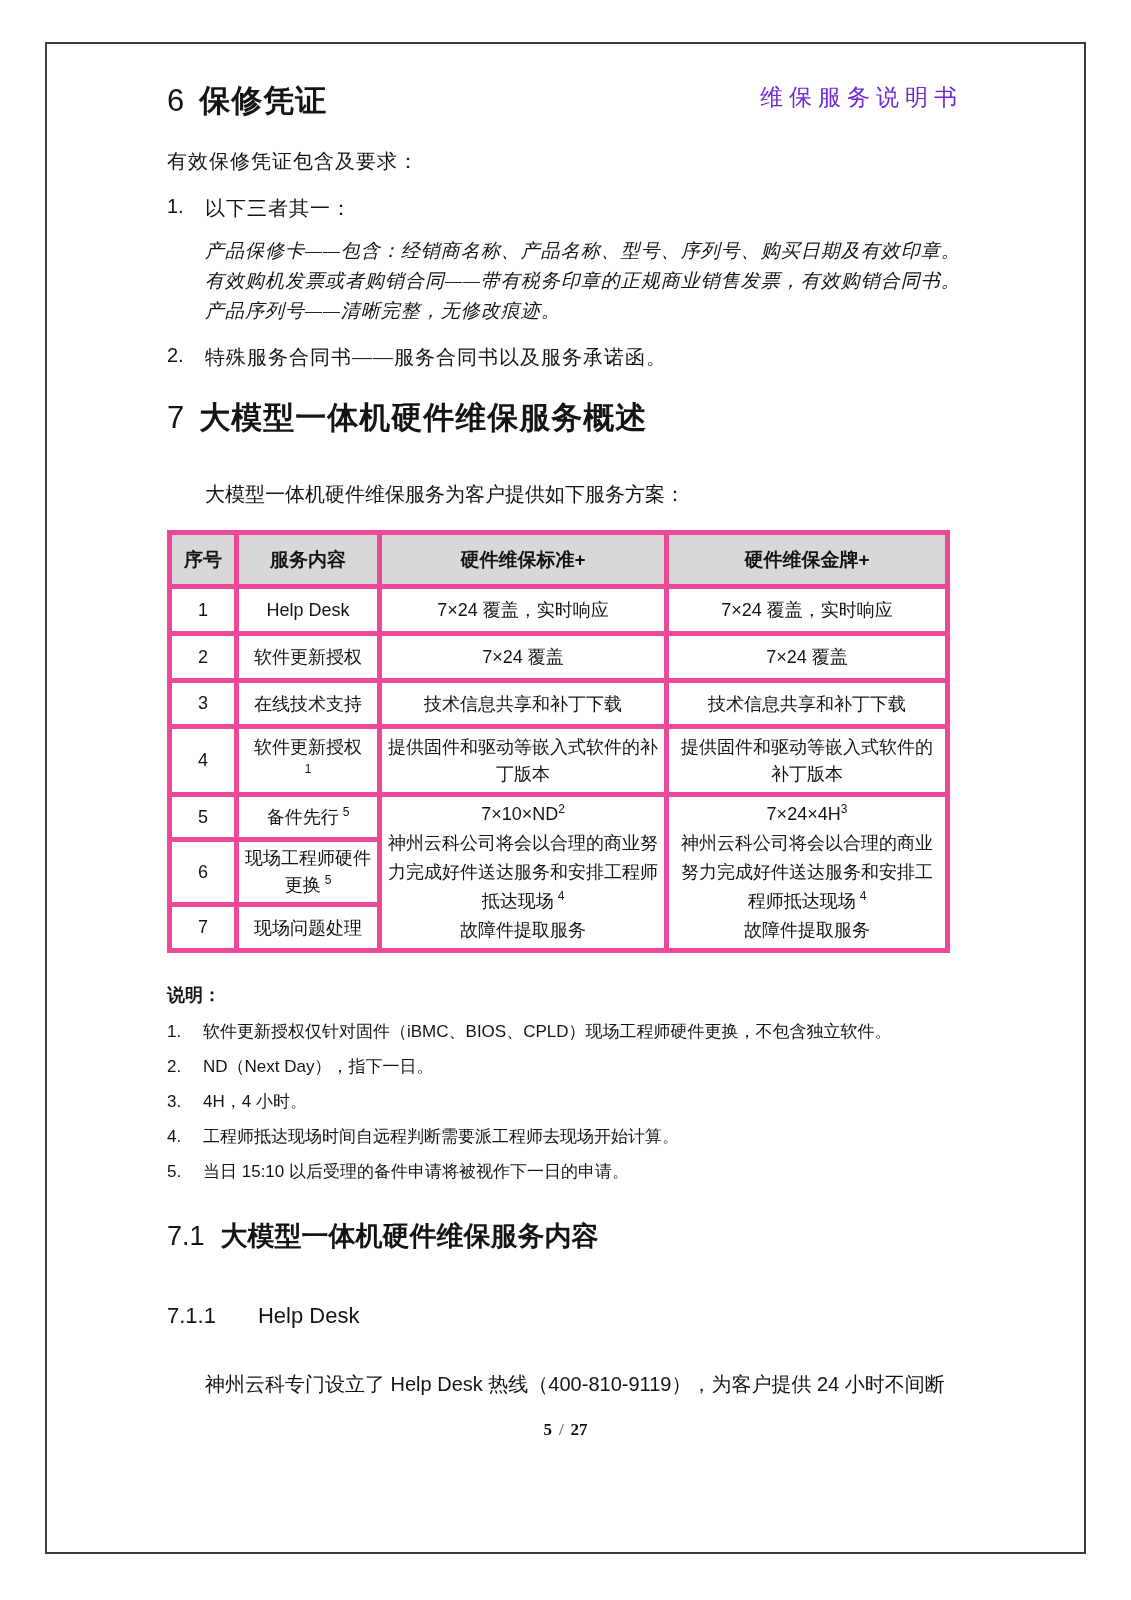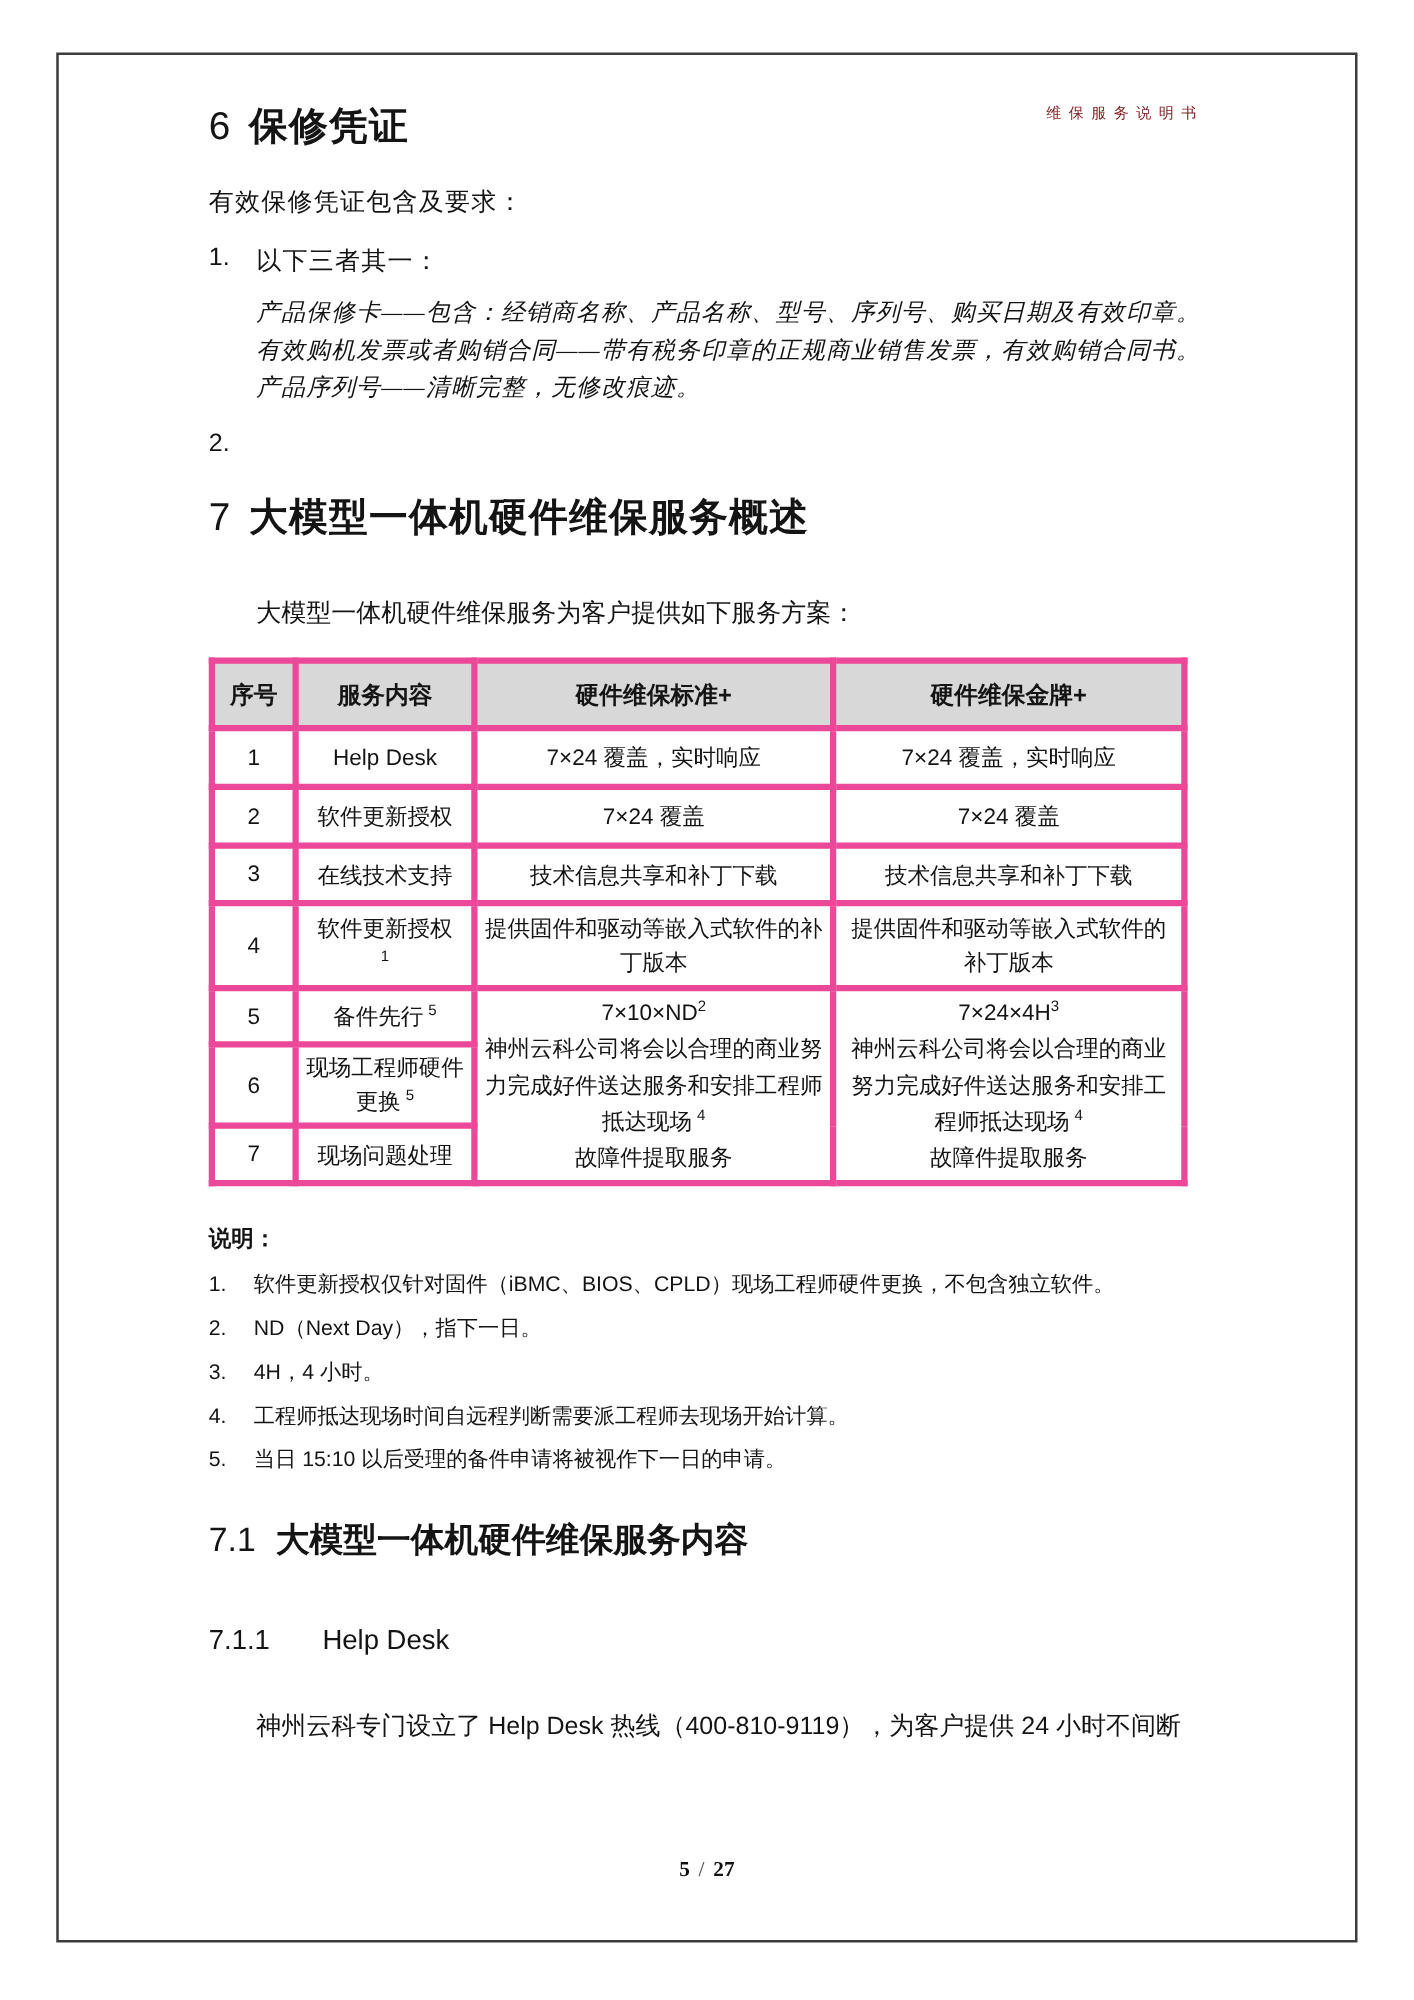--- a/index.html
+++ b/index.html
@@ -14,7 +14,7 @@
   }
   .header-title {
     position:absolute; top:82px; left:0; width:963px; text-align:right;
-    font-family:"Liberation Serif", serif; font-size:12px; letter-spacing:6px; color:#7f1d1d;
+    font-family:"Liberation Serif", serif; font-size:23px; letter-spacing:6px; color:#6d28d9;
   }
   .content { position:absolute; left:167px; top:0; width:778px; }
 

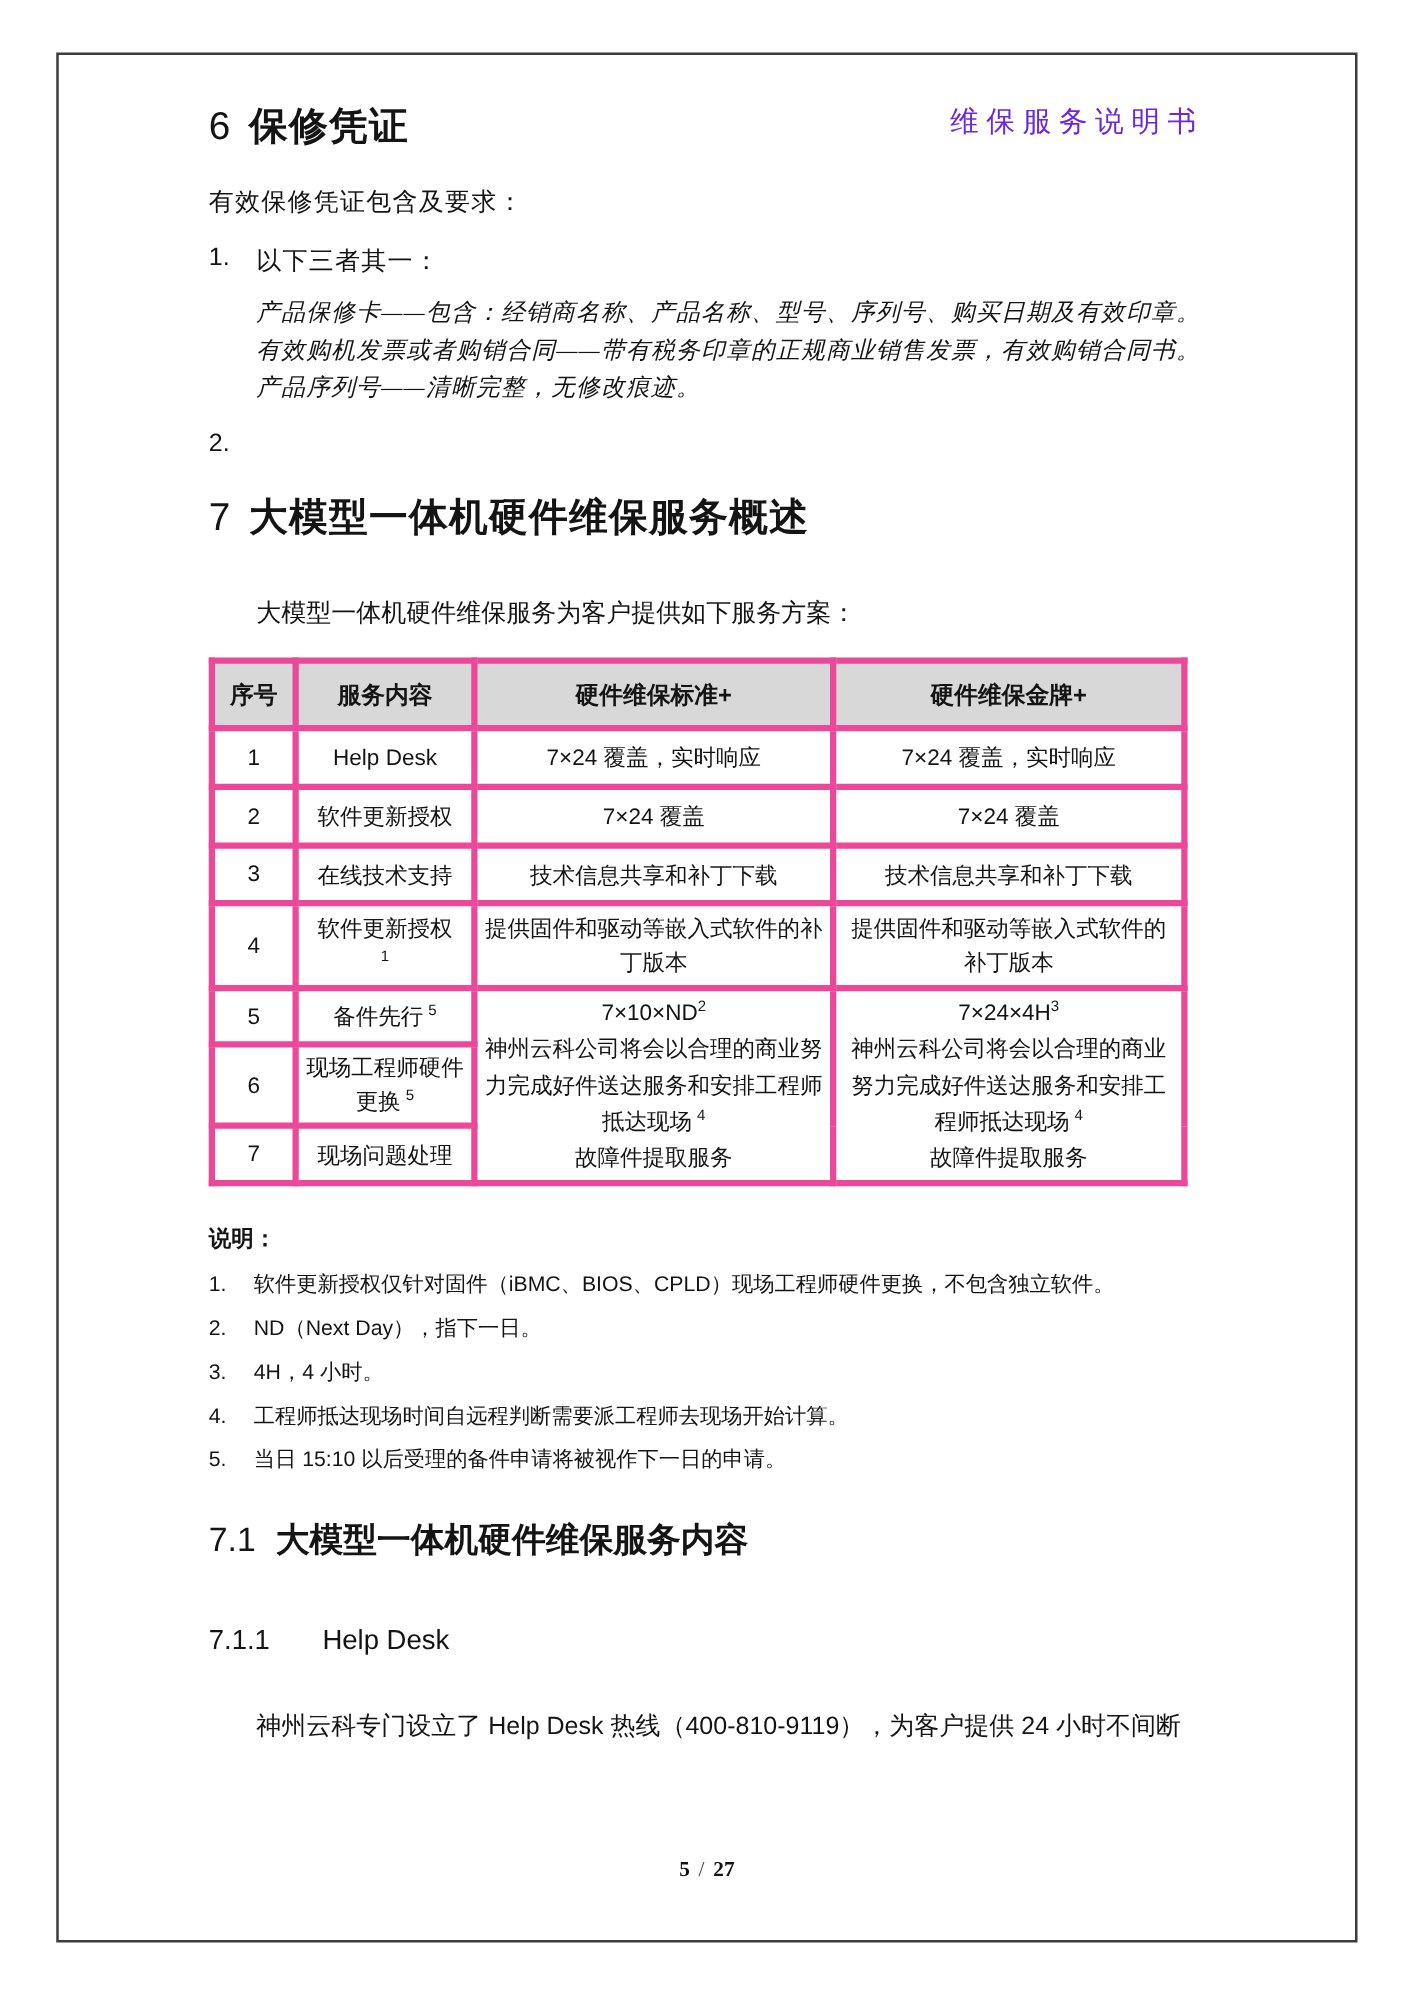--- a/index.html
+++ b/index.html
@@ -99,6 +99,7 @@
     </div>
     <div class="li">
       <span class="li-num">2.</span>
+      <span class="serif-body">特殊服务合同书——服务合同书以及服务承诺函。</span>
     </div>
   </div>
 

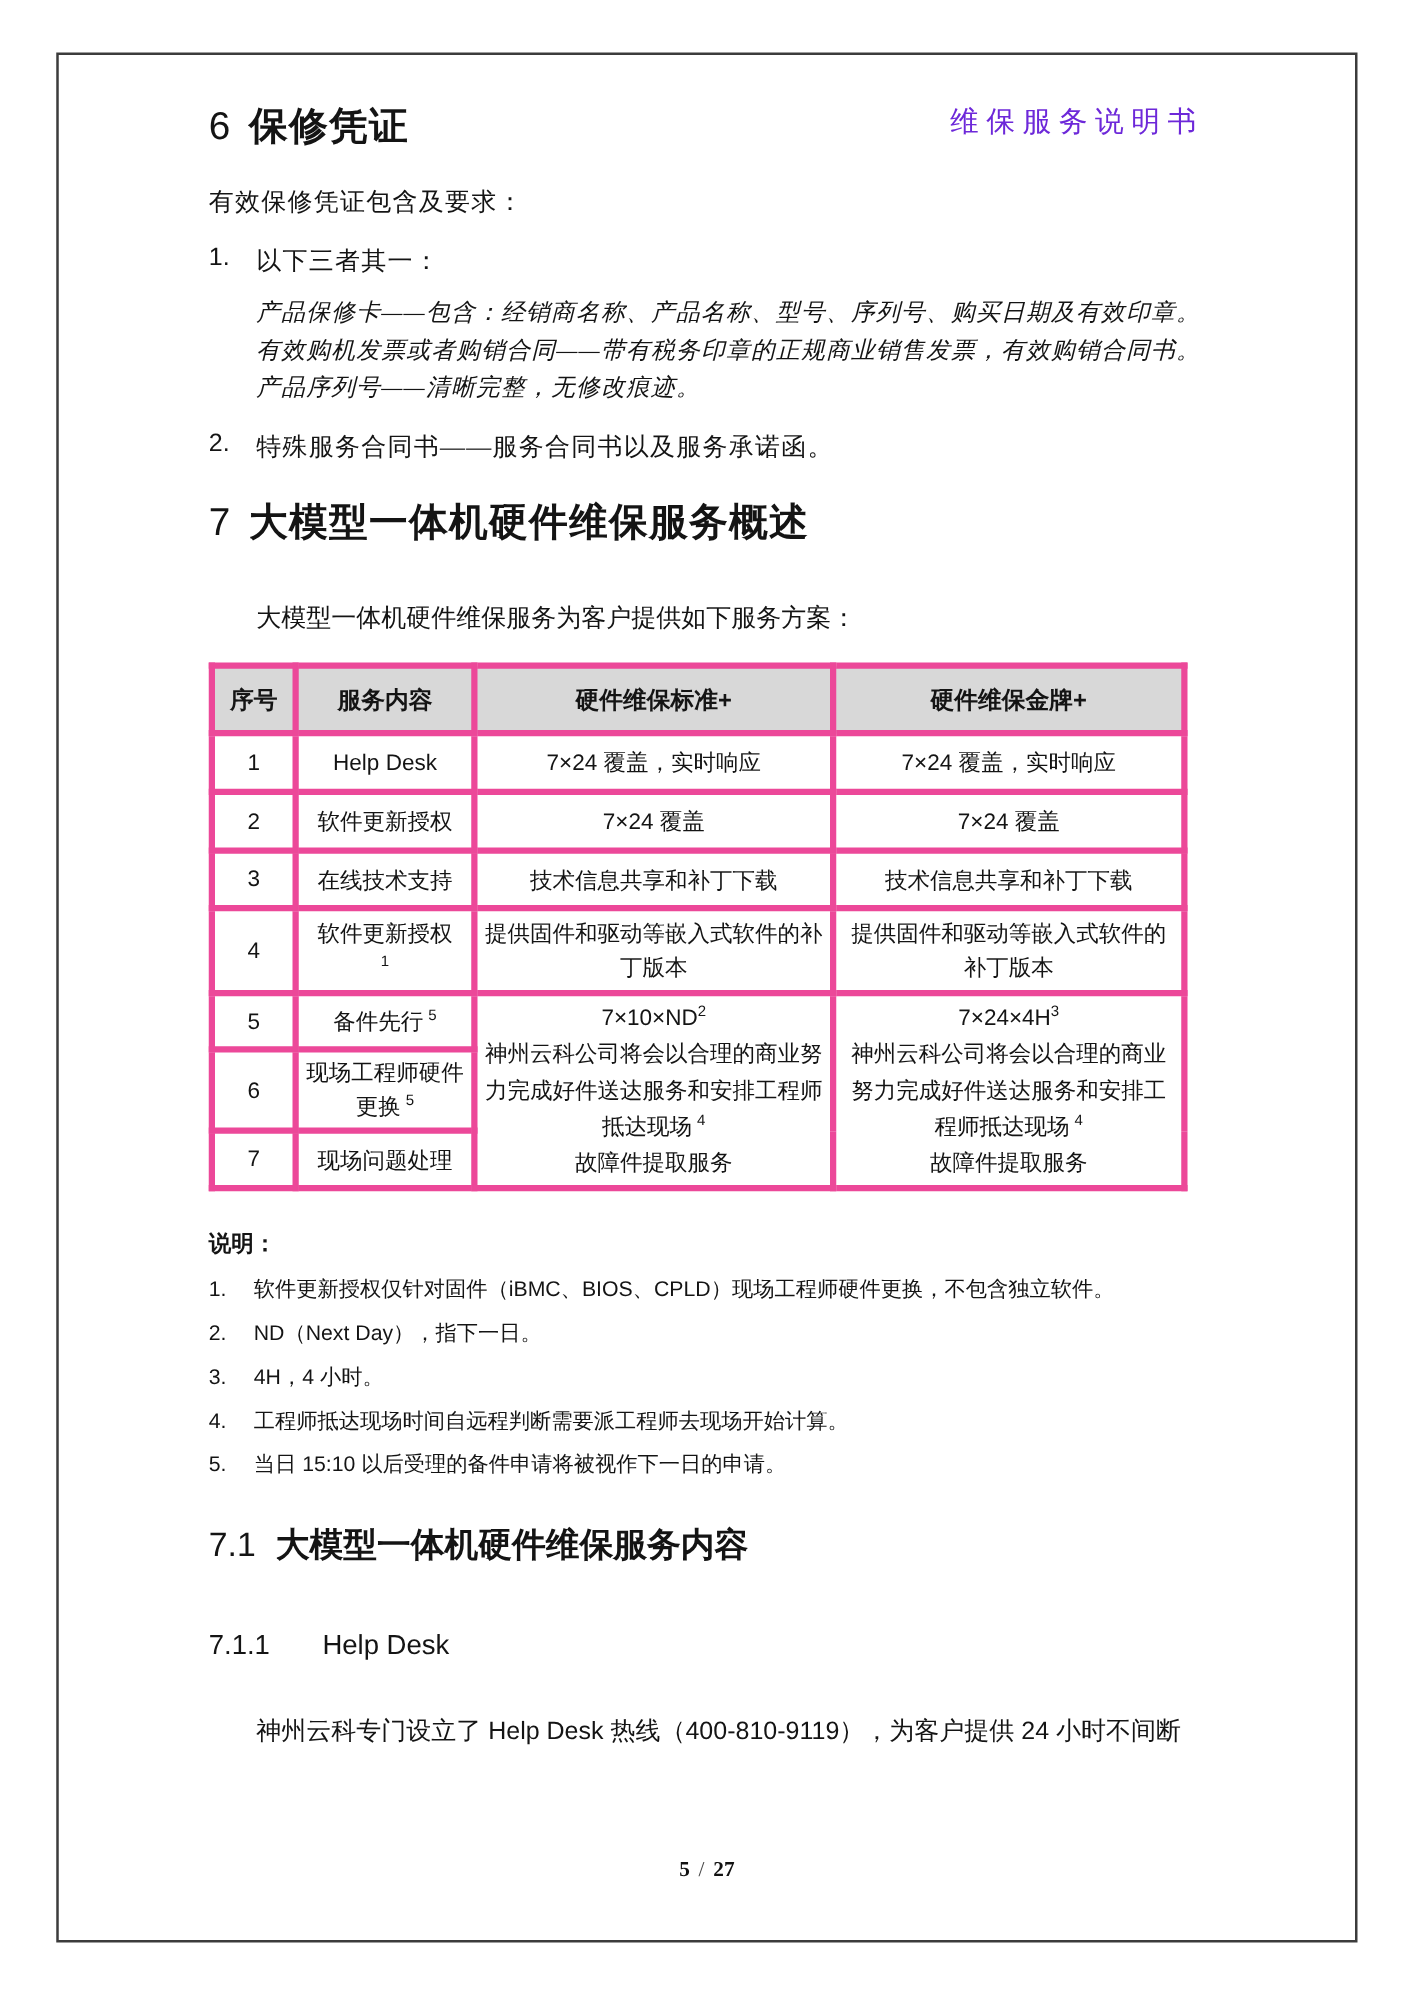--- a/index.html
+++ b/index.html
@@ -67,7 +67,7 @@
   .para-helpdesk { margin-top:42px; font-size:20px; text-indent:38px; }
 
   .footer {
-    position:absolute; top:1486px; left:0; width:1131px; text-align:center;
+    position:absolute; top:1420px; left:0; width:1131px; text-align:center;
     font-family:"Liberation Serif", serif; font-size:17px; font-weight:700; color:#111;
   }
   .footer .pg-sep { font-weight:400; margin:0 7px; color:#444; }

